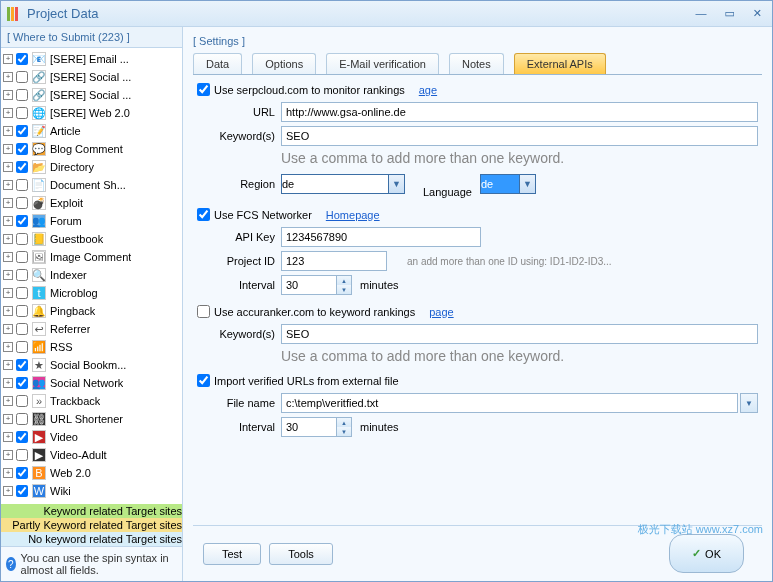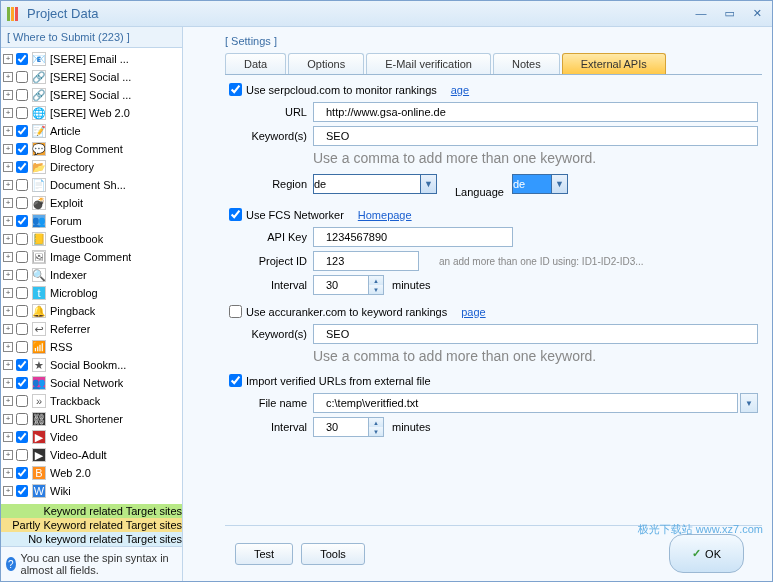--- a/index.html
+++ b/index.html
@@ -12,7 +12,7 @@
 .titlebar .title { color: #3b6ea5; font-size: 13px; }
 .winbtns { margin-left: auto; display: flex; gap: 10px; color: #3b6ea5; font-size: 12px; }
 .winbtns span { cursor: pointer; padding: 0 4px; }
-.body { flex: 1; display: flex; background: #f4f9fe; overflow: hidden; gap: 32px; }
+.body { flex: 1; display: flex; background: #f4f9fe; overflow: hidden; }
 .leftpanel { width: 182px; border-right: 1px solid #c0d6eb; display: flex; flex-direction: column; background: #fff; }
 .lhead { padding: 4px 6px; color: #3b6ea5; border-bottom: 1px solid #c0d6eb; background: #eaf3fb; }
 .tree { flex: 1; overflow-y: auto; overflow-x: hidden; padding: 2px 0; }

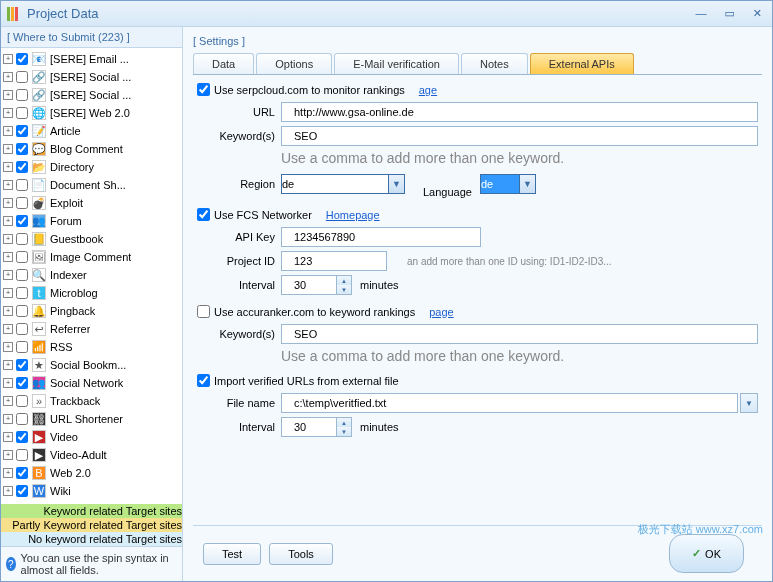--- a/index.html
+++ b/index.html
@@ -31,7 +31,7 @@
 .rightpanel { flex: 1; display: flex; flex-direction: column; padding: 6px 10px 0 10px; }
 .group { color: #3b6ea5; margin: 2px 0 6px 0; }
 .tabs { display: flex; border-bottom: 1px solid #9bb8d3; margin-bottom: 8px; }
-.tab { padding: 4px 18px; border: 1px solid #b6cde1; border-bottom: none; background: linear-gradient(#fdfefe,#e9f2fa); margin-right: 2px; border-radius: 3px 3px 0 0; cursor: pointer; color: #333; }
+.tab { padding: 4px 12px; border: 1px solid #b6cde1; border-bottom: none; background: linear-gradient(#fdfefe,#e9f2fa); margin-right: 10px; border-radius: 3px 3px 0 0; cursor: pointer; color: #333; }
 .tab.active { background: linear-gradient(#ffe9a8,#ffc94a); border-color: #d6a336; font-weight: normal; }
 .form { flex: 1; overflow-y: auto; padding-right: 4px; }
 .section { margin-bottom: 10px; padding-left: 4px; }

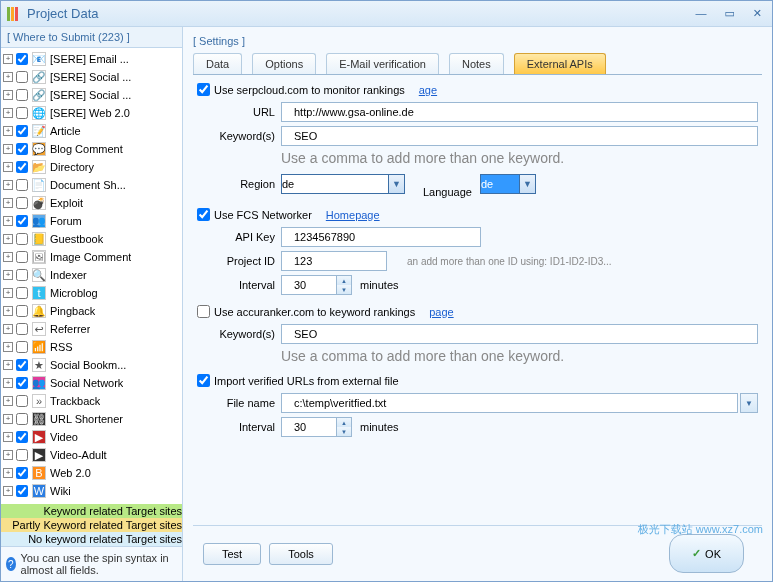--- a/index.html
+++ b/index.html
@@ -40,7 +40,7 @@
 .chkrow a { color: #1a5fd0; text-decoration: underline; margin-left: 14px; }
 .frow { display: flex; align-items: center; margin-bottom: 4px; padding-left: 20px; }
 .flabel { width: 58px; text-align: right; margin-right: 6px; color: #000; }
-.finput { height: 20px; border: 1px solid #9bb8d3; padding: 0 12px; background: #fff; }
+.finput { height: 20px; border: 1px solid #9bb8d3; padding: 0 4px; background: #fff; }
 .finput.wide { flex: 1; max-width: 478px; }
 .finput.med { width: 106px; }
 .finput.sm { width: 56px; }

